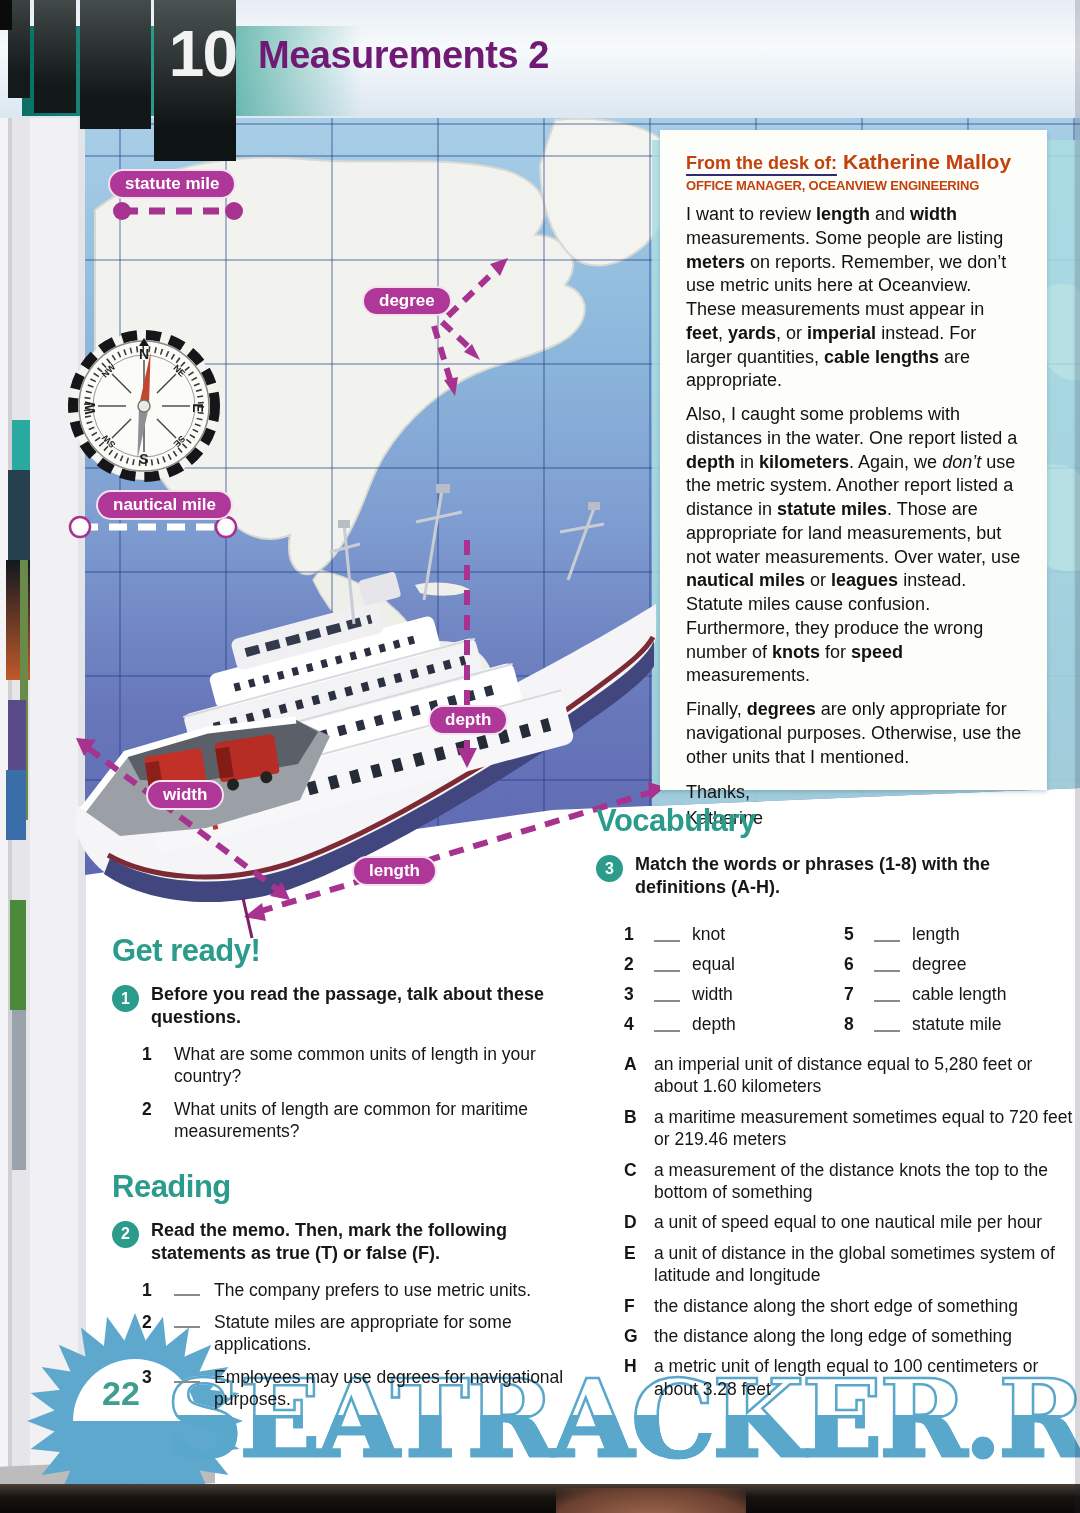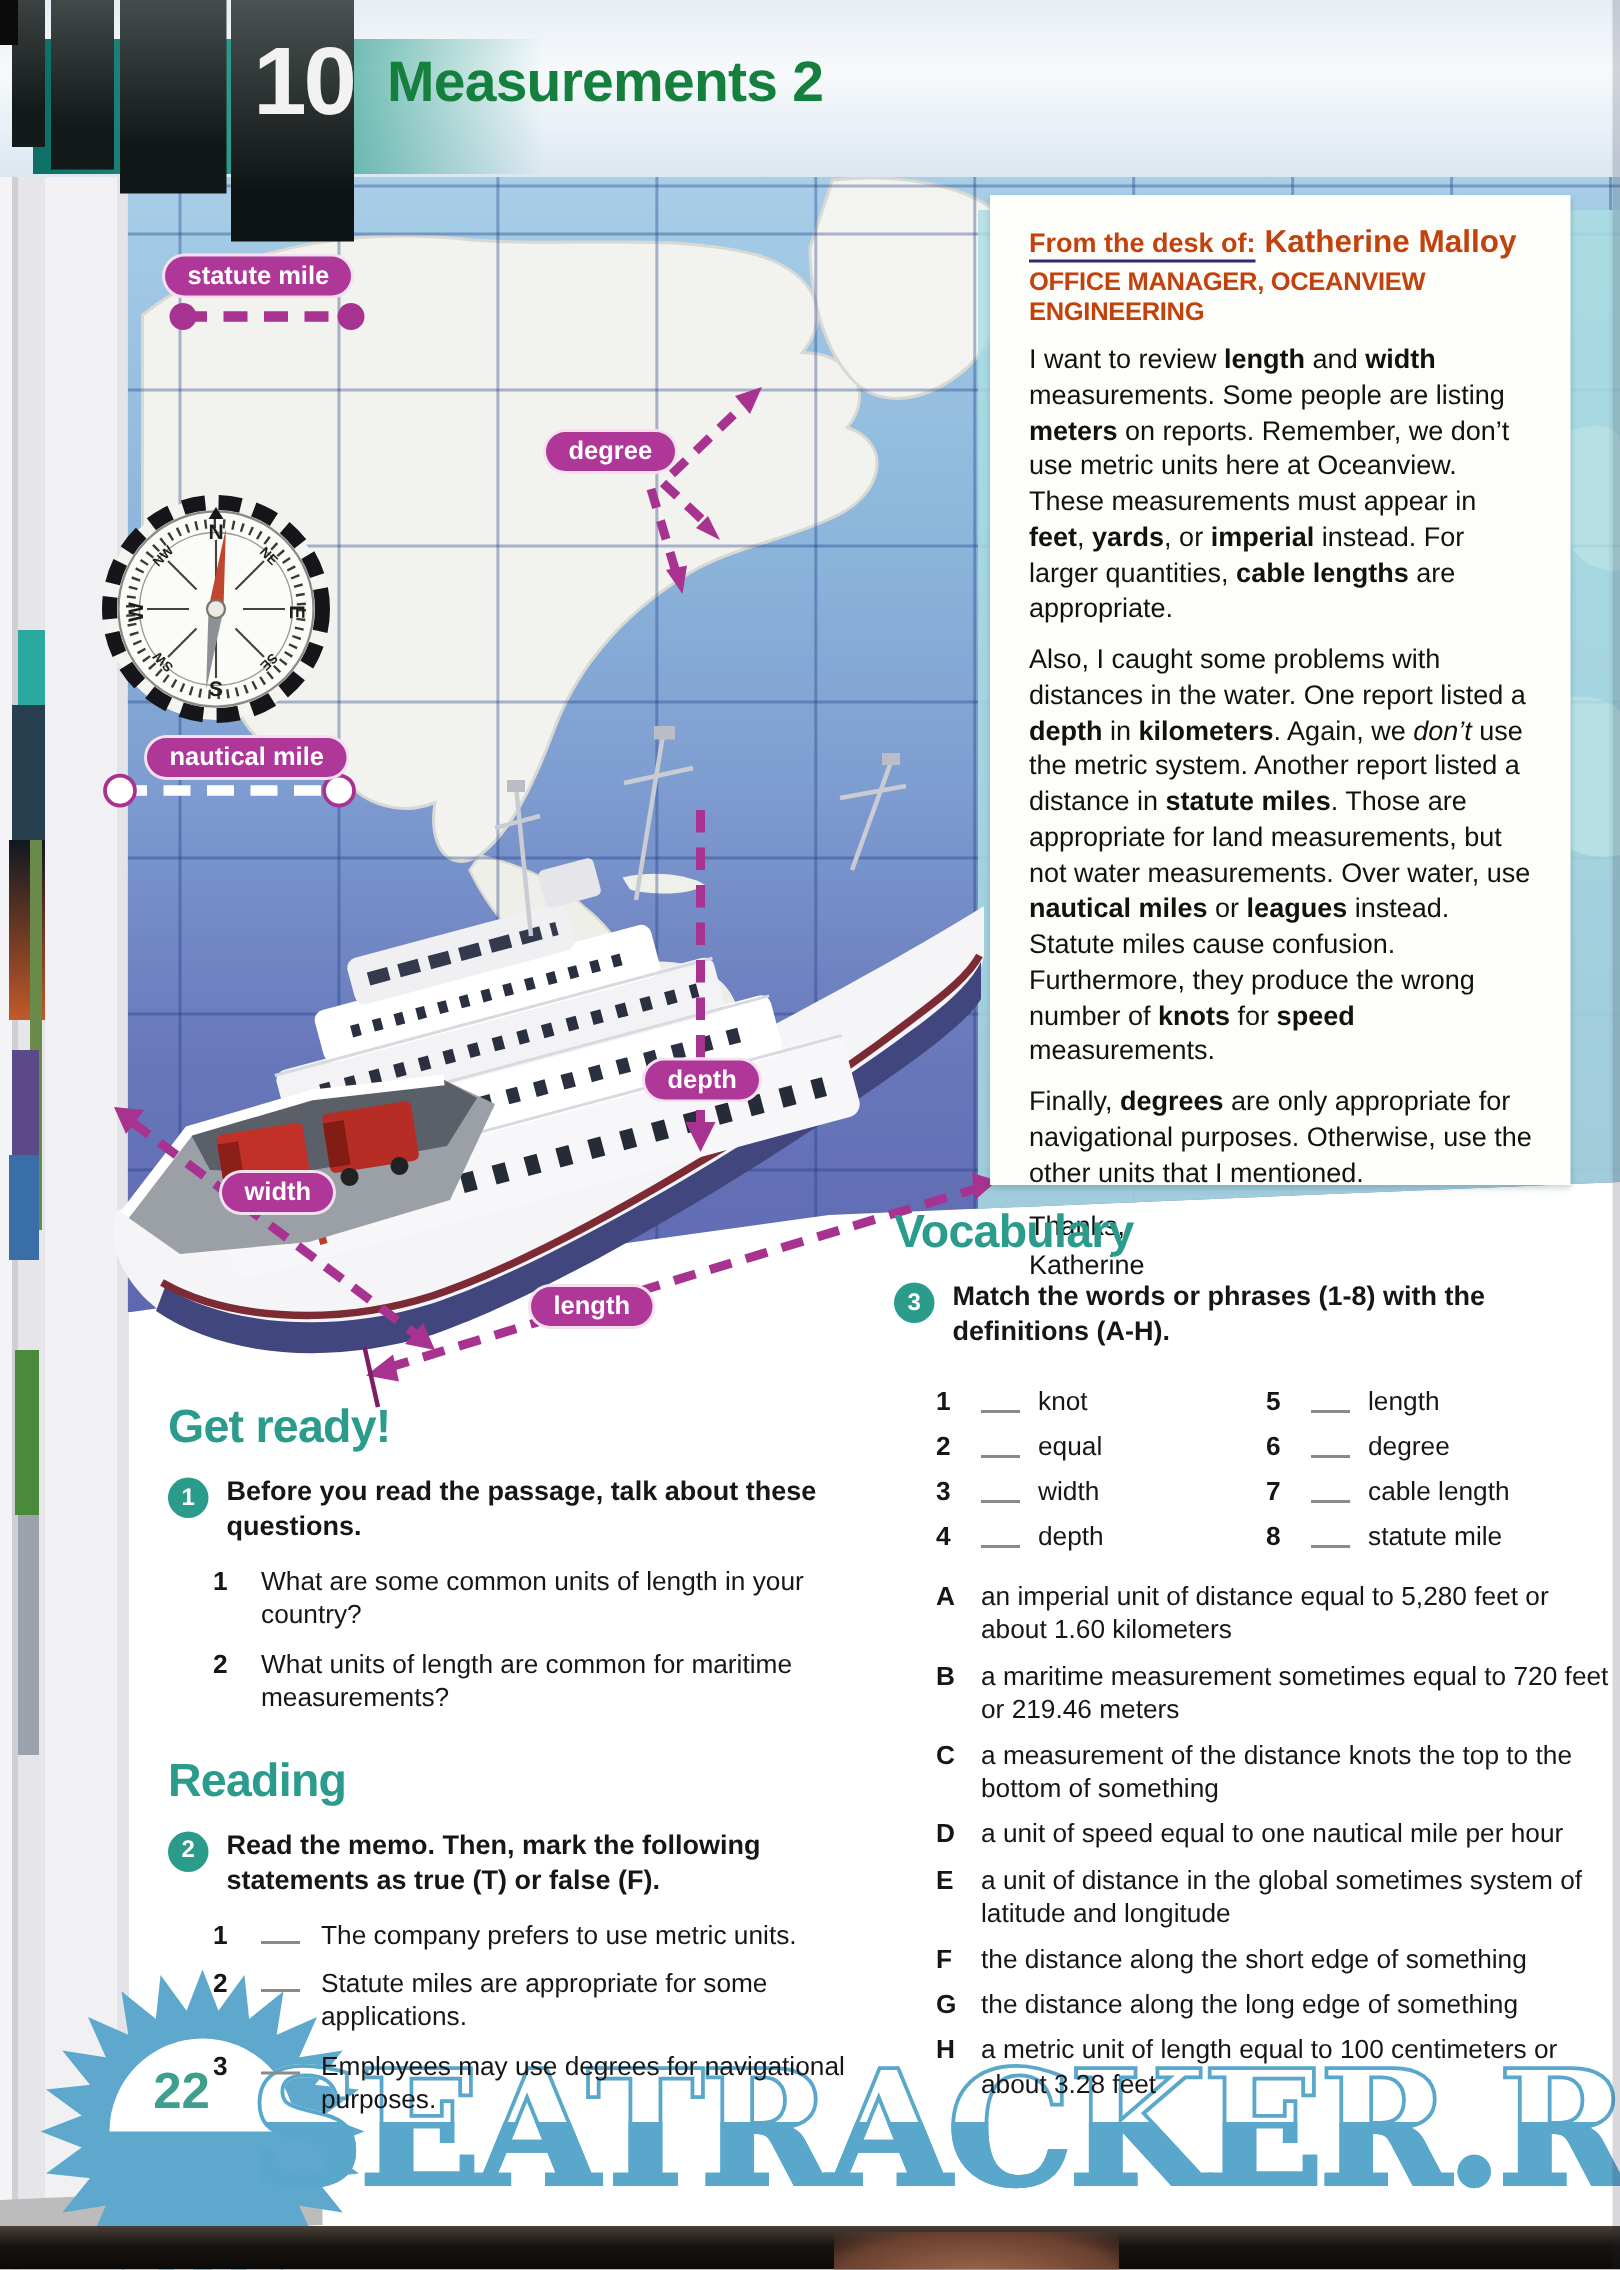--- a/index.html
+++ b/index.html
@@ -26,7 +26,7 @@
   .unit-number-box{position:absolute;left:154px;top:0;width:82px;height:161px;
     background:linear-gradient(180deg,#4a5252,#0e1313 80%);z-index:6;display:flex;align-items:flex-start;justify-content:flex-end;}
   .unit-number{color:#f2f2f2;font-size:64px;font-weight:bold;line-height:1;margin-top:22px;letter-spacing:-2px;}
-  .page-title{position:absolute;left:258px;top:34px;margin:0;color:#15803d;
+  .page-title{position:absolute;left:258px;top:34px;margin:0;color:#701a75;
     font-size:38px;font-weight:bold;letter-spacing:-.5px;z-index:6;}
 
   

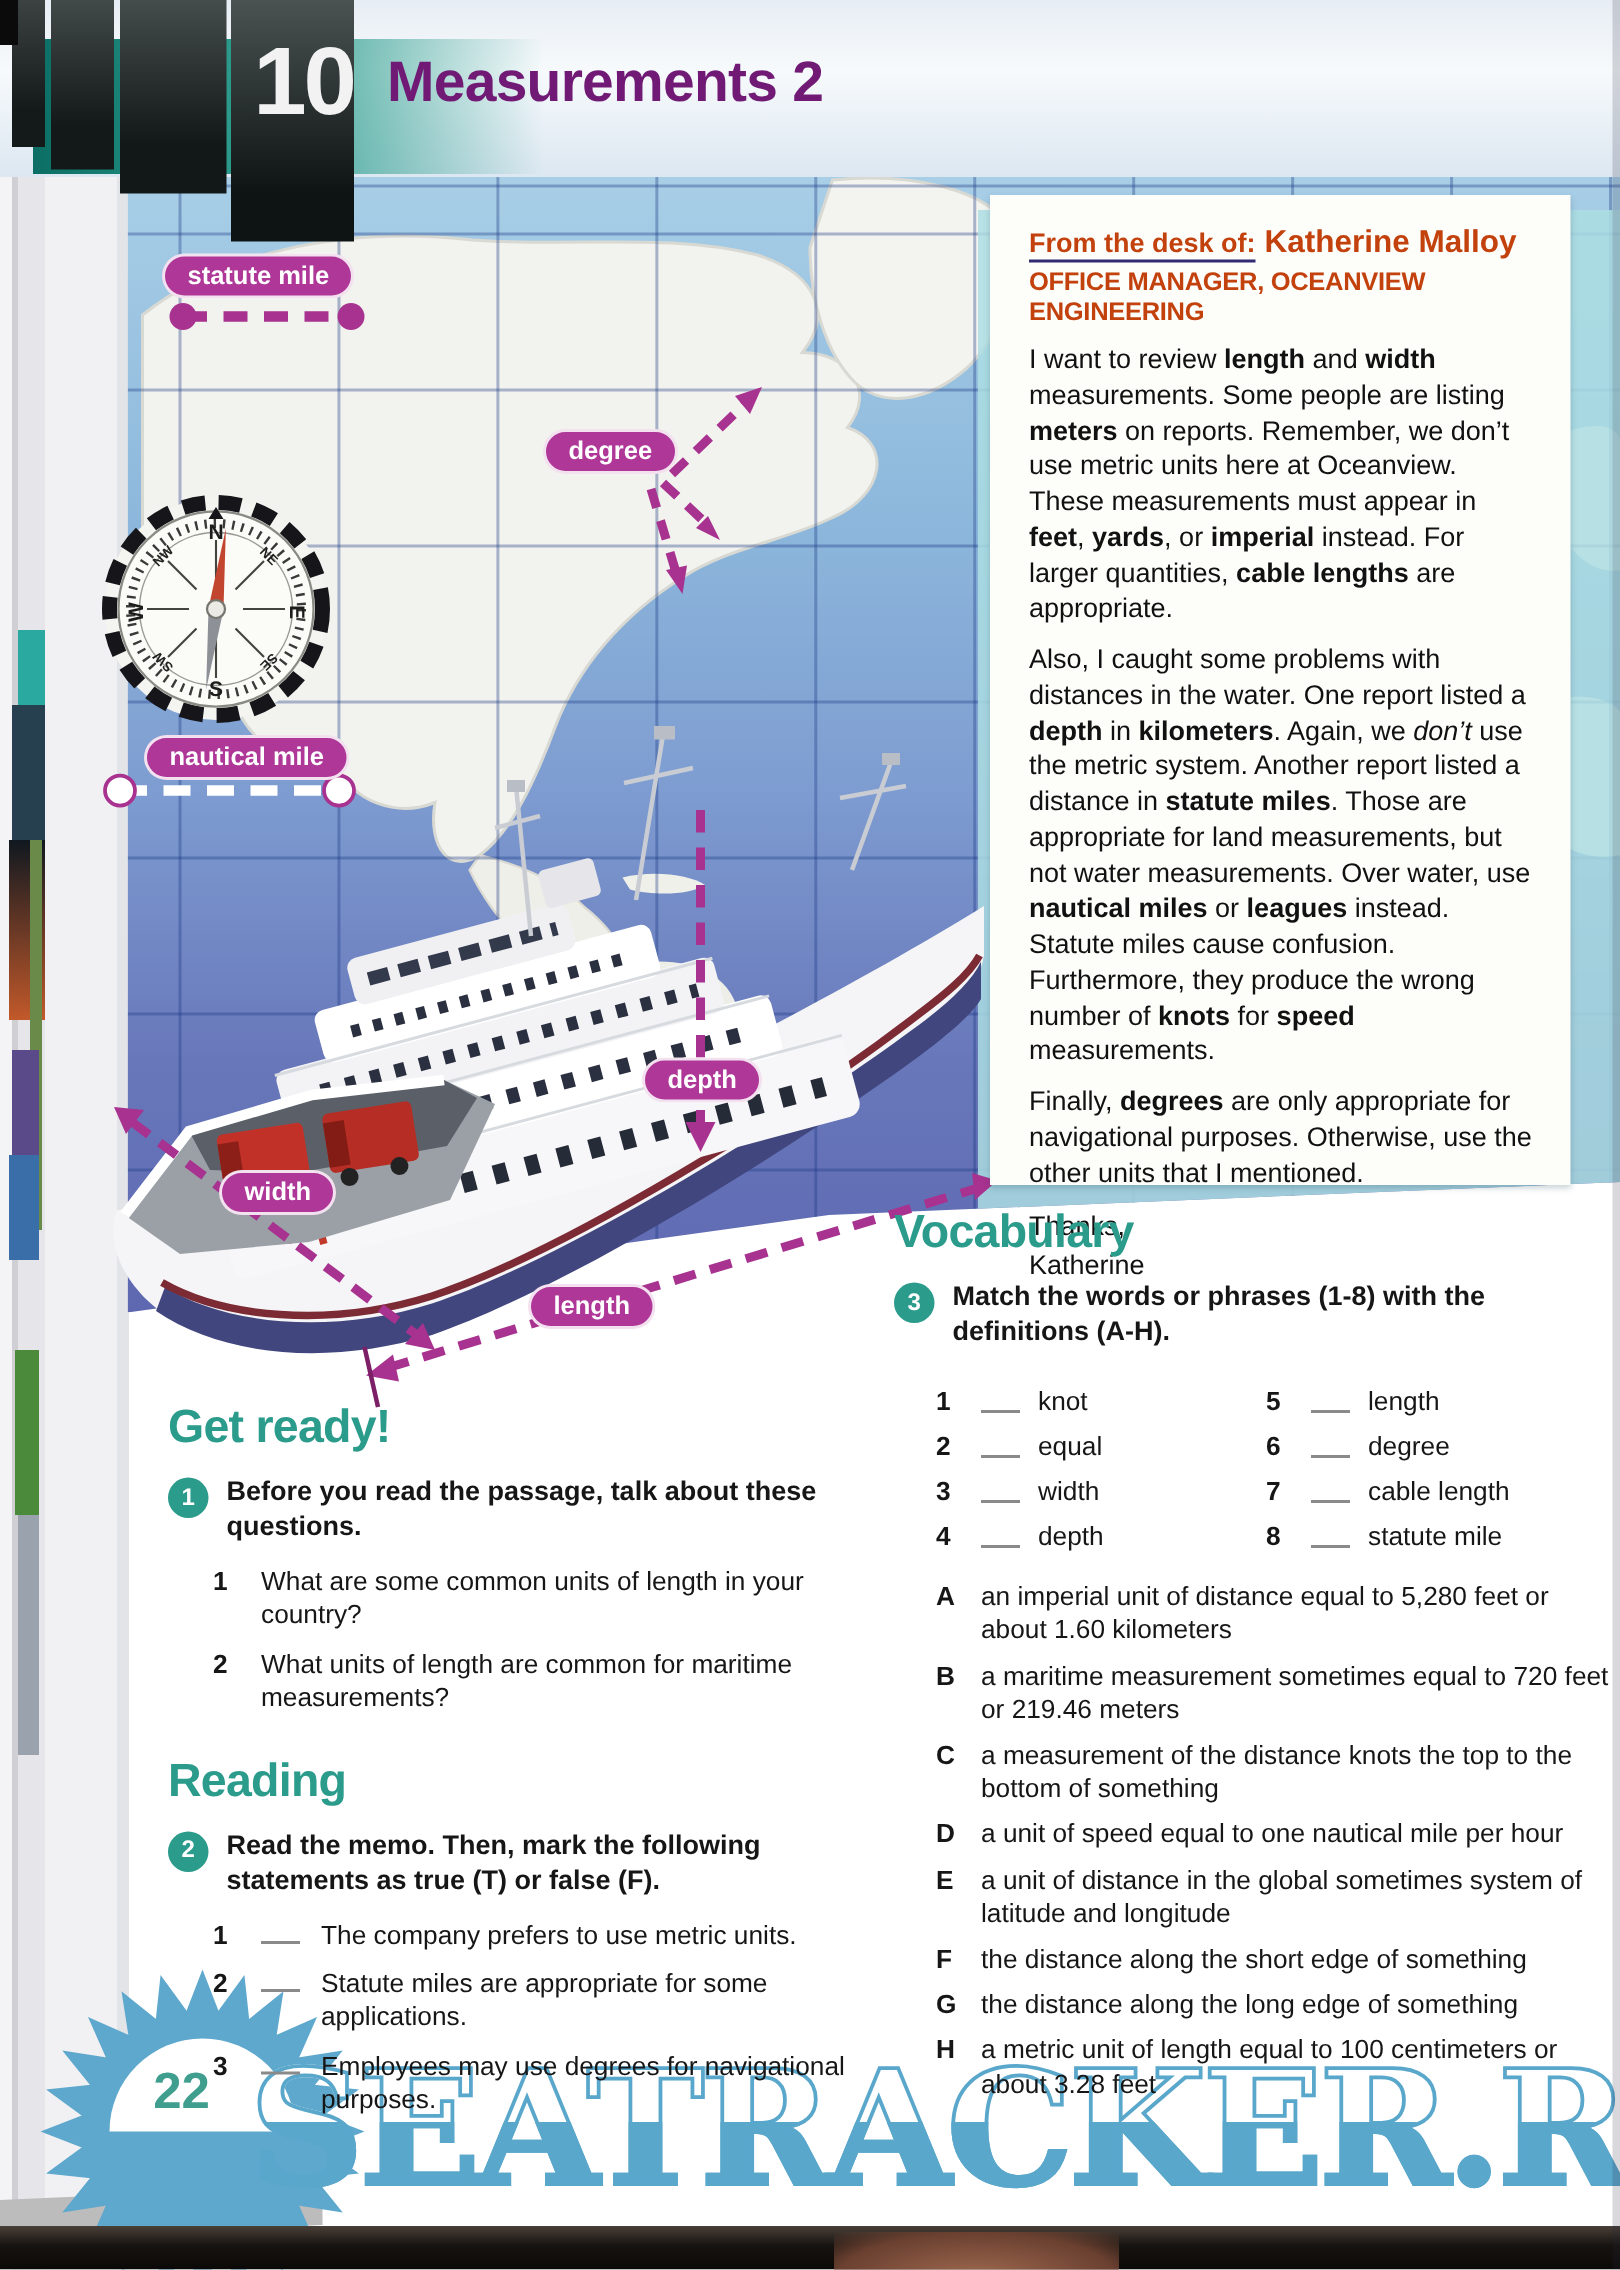--- a/index.html
+++ b/index.html
@@ -46,7 +46,7 @@
   .memo .u{border-bottom:2px solid #312b72;padding-bottom:1px;}
   .from-line{font-size:18px;font-weight:bold;}
   .from-name{font-size:21px;font-weight:bold;margin-left:6px;}
-  .from-title{font-size:17px;font-weight:bold;letter-spacing:-.2px;margin-top:4px;}
+  .from-title{font-size:13px;font-weight:bold;letter-spacing:-.2px;margin-top:4px;}
   .attn-line{margin-top:10px;font-size:18px;font-weight:bold;}
   .attn-value{font-size:21px;margin-left:6px;}
   .memo p{margin:10px 0 0;font-size:18px;line-height:1.32;color:#111;}

